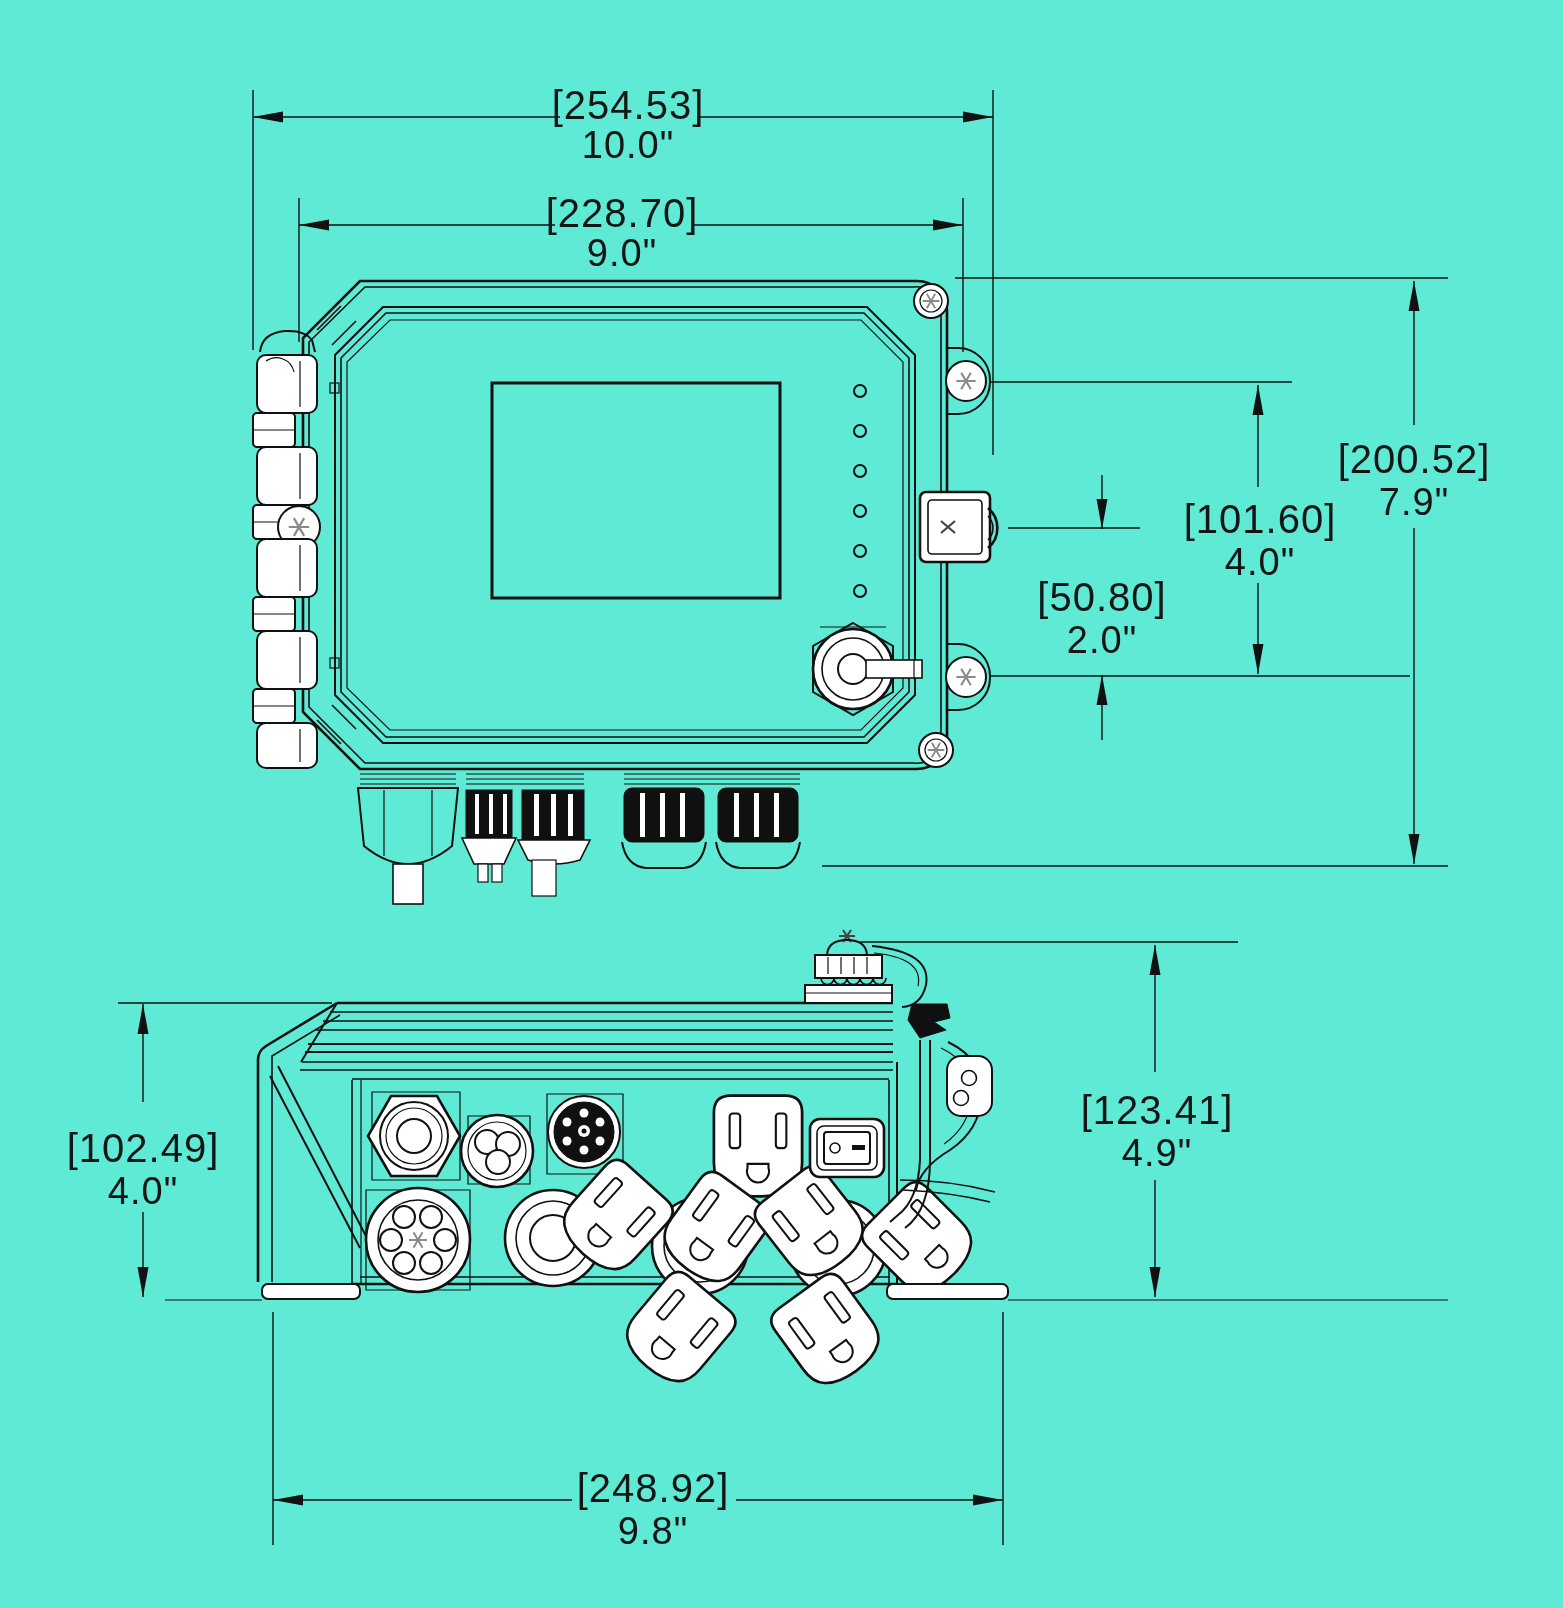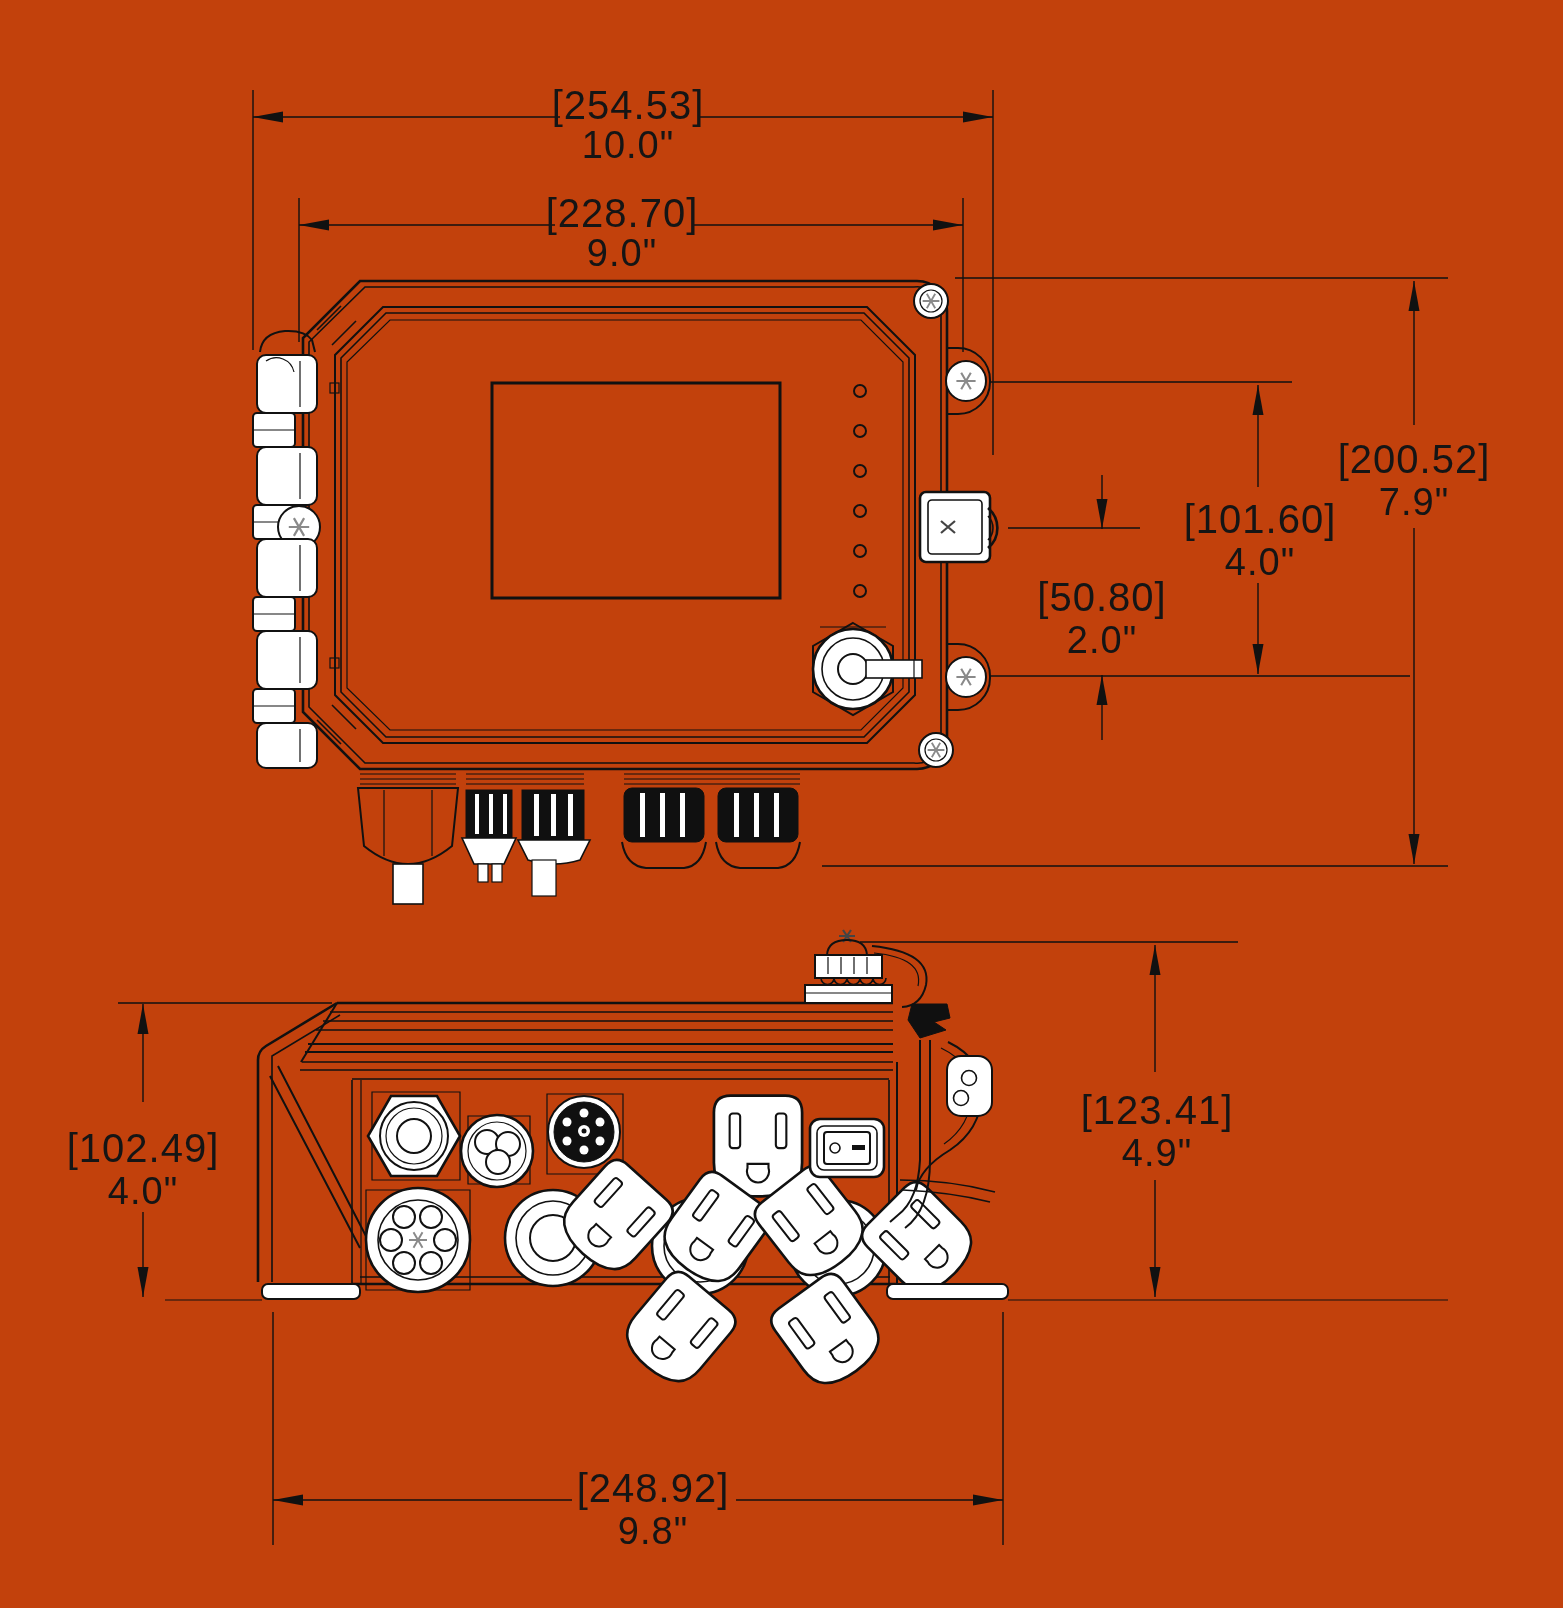--- a/index.html
+++ b/index.html
@@ -3,7 +3,7 @@
 <meta charset="utf-8">
 <style>
   html,body{margin:0;padding:0;background:#ffffff;}
-  .stage{position:relative;width:1563px;height:1608px;background:#c2410c;overflow:hidden;
+  .stage{position:relative;width:1563px;height:1608px;background:#5eead4;overflow:hidden;
          font-family:"Liberation Sans", sans-serif;}
   svg{display:block;}
   .ln{stroke:#111;fill:none;}

